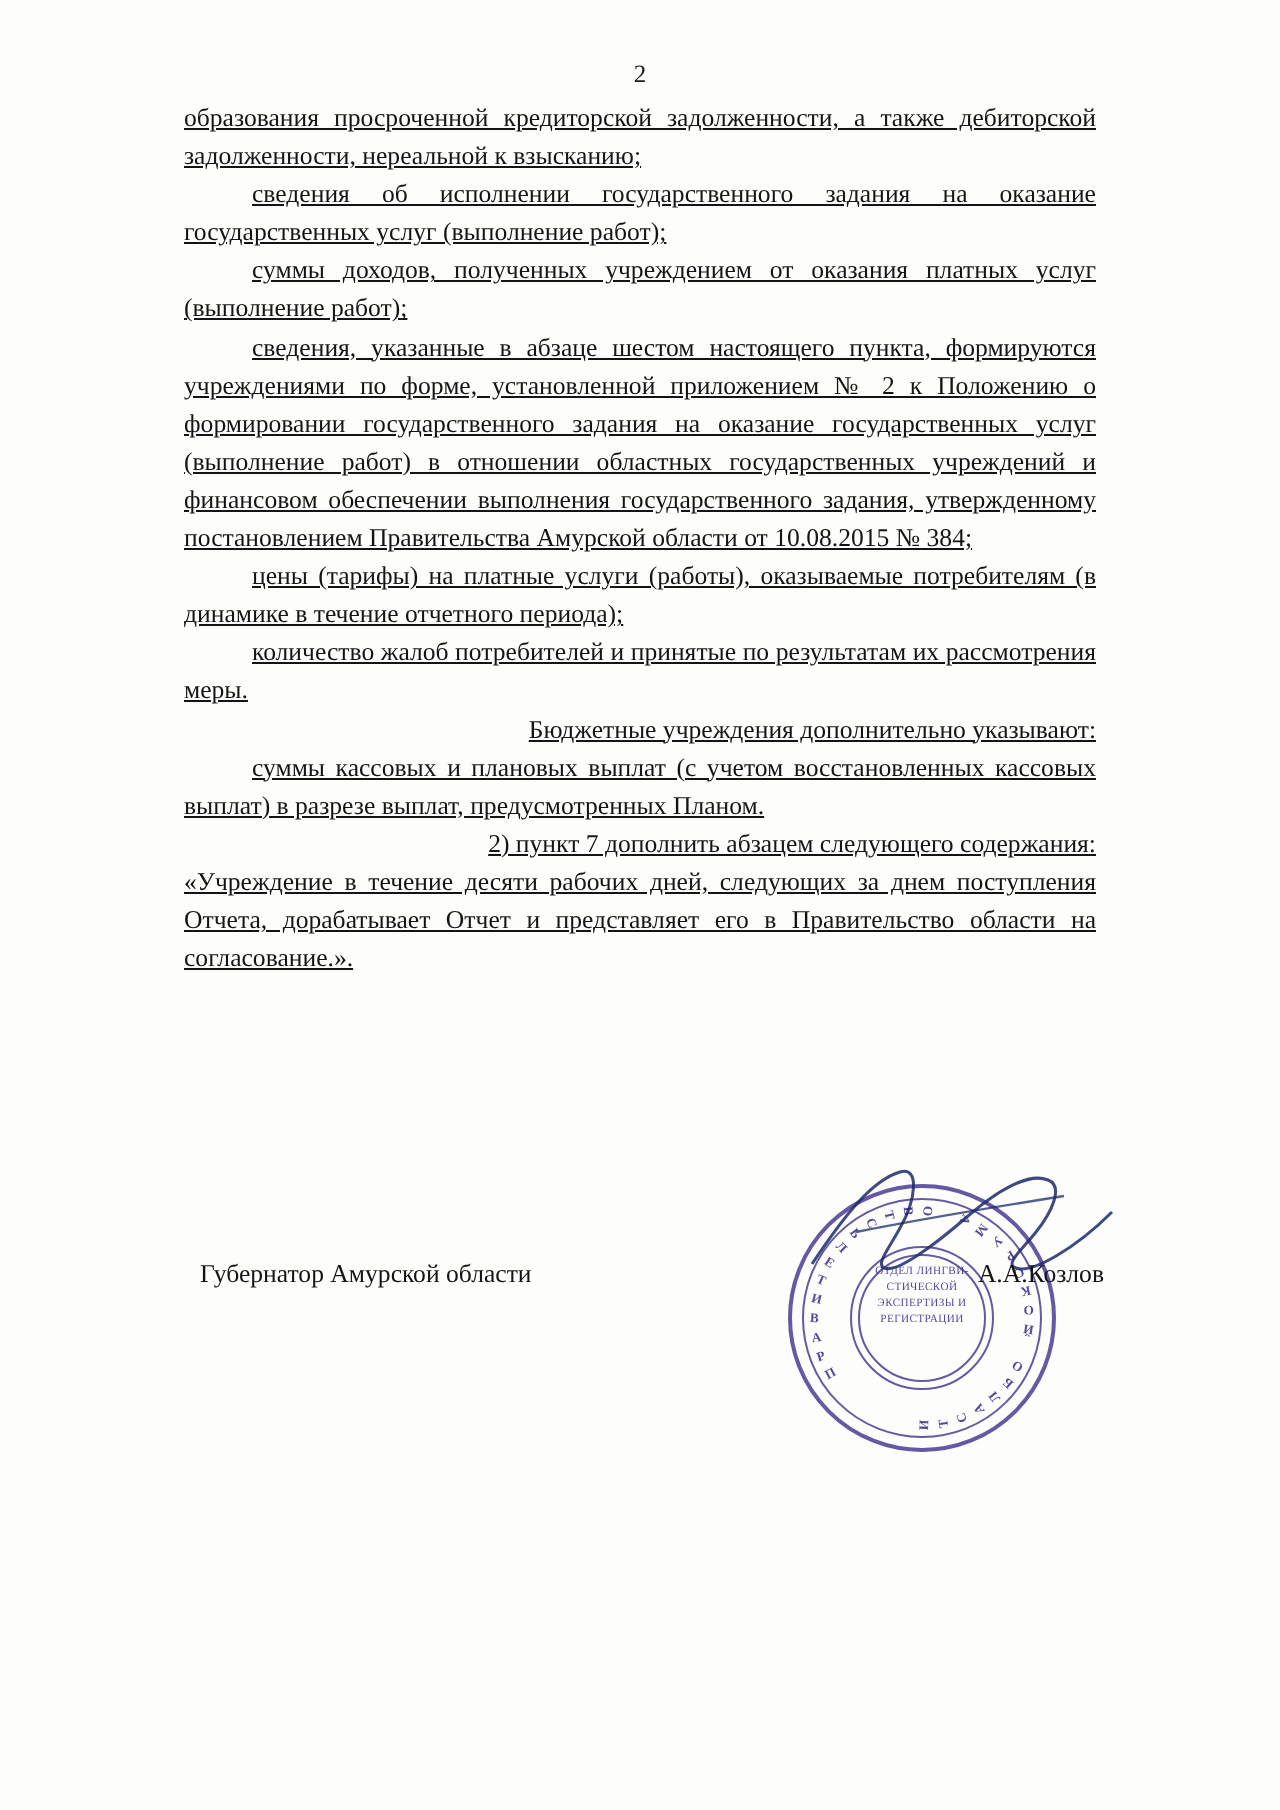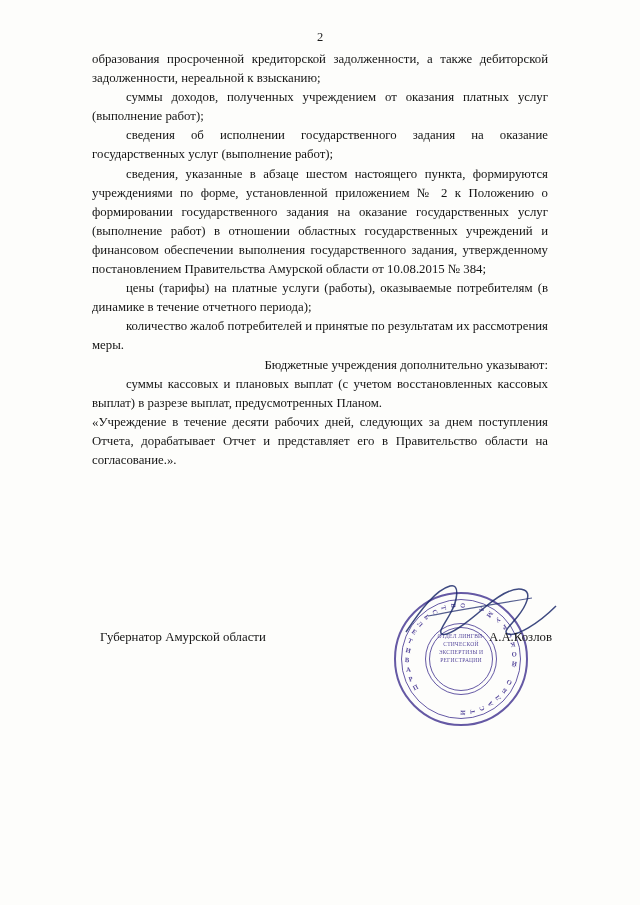--- a/index.html
+++ b/index.html
@@ -32,6 +32,7 @@
     width: 456px;
     font-size: 12.8px;
     line-height: 19.1px;
+    text-decoration: underline;
   }
   .para {
     margin: 0;

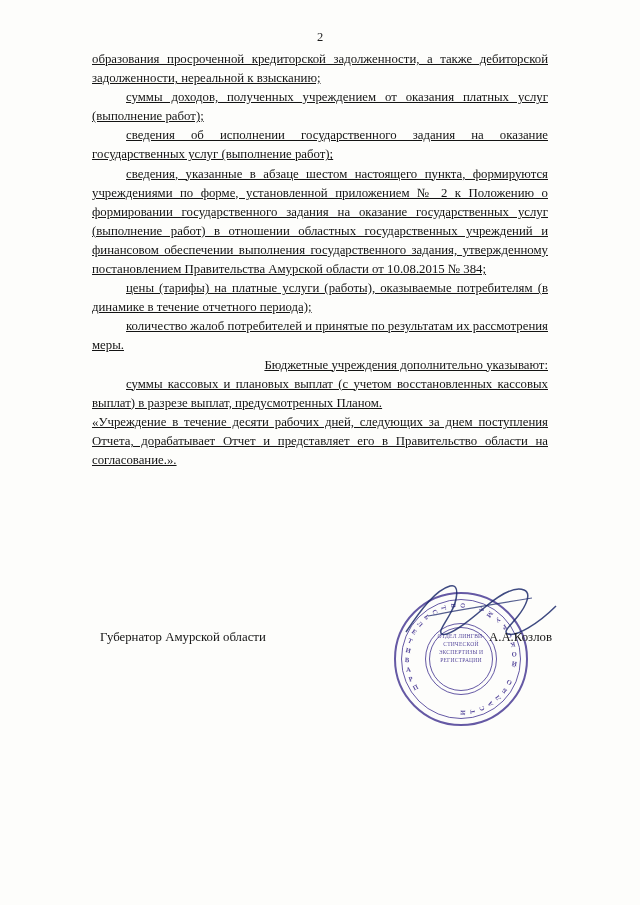--- a/index.html
+++ b/index.html
@@ -137,8 +137,8 @@
 
   <div class="body-text">
     <p class="para noindent">образования просроченной кредиторской задолженности, а также дебиторской задолженности, нереальной к взысканию;</p>
+    <p class="para">сведения об исполнении государственного задания на оказание государственных услуг (выполнение работ);</p>
     <p class="para">суммы доходов, полученных учреждением от оказания платных услуг (выполнение работ);</p>
-    <p class="para">сведения об исполнении государственного задания на оказание государственных услуг (выполнение работ);</p>
     <p class="para">сведения, указанные в абзаце шестом настоящего пункта, формируются учреждениями по форме, установленной приложением № 2 к Положению о формировании государственного задания на оказание государственных услуг (выполнение работ) в отношении областных государственных учреждений и финансовом обеспечении выполнения государственного задания, утвержденному постановлением Правительства Амурской области от 10.08.2015 № 384;</p>
     <p class="para">цены (тарифы) на платные услуги (работы), оказываемые потребителям (в динамике в течение отчетного периода);</p>
     <p class="para">количество жалоб потребителей и принятые по результатам их рассмотрения меры.</p>

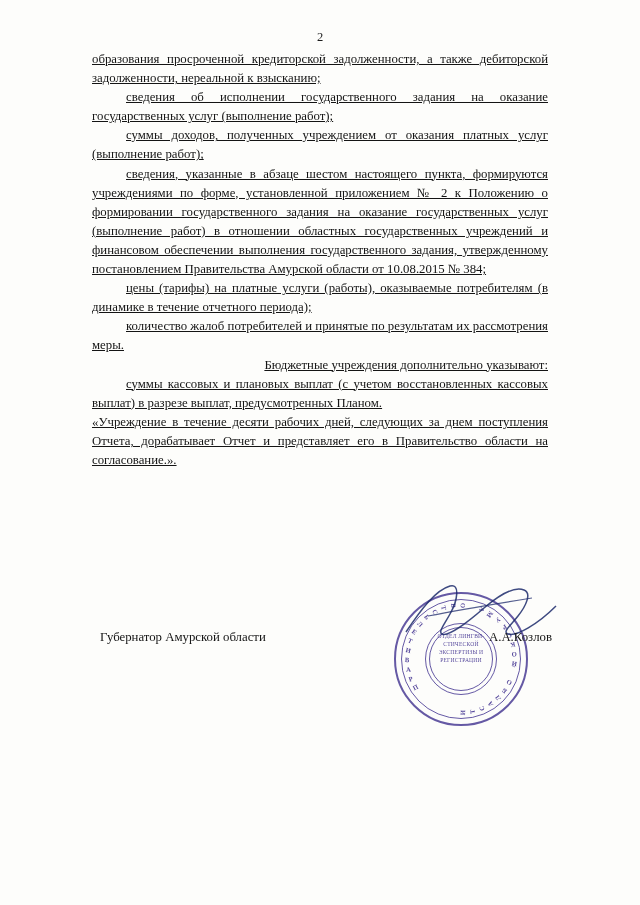--- a/index.html
+++ b/index.html
@@ -144,6 +144,7 @@
     <p class="para">количество жалоб потребителей и принятые по результатам их рассмотрения меры.</p>
     <p class="para last-left">Бюджетные учреждения дополнительно указывают:</p>
     <p class="para">суммы кассовых и плановых выплат (с учетом восстановленных кассовых выплат) в разрезе выплат, предусмотренных Планом.</p>
+    <p class="para last-left">2) пункт 7 дополнить абзацем следующего содержания:</p>
     <p class="para noindent">«Учреждение в течение десяти рабочих дней, следующих за днем поступления Отчета, дорабатывает Отчет и представляет его в Правительство области на согласование.».</p>
   </div>
 

